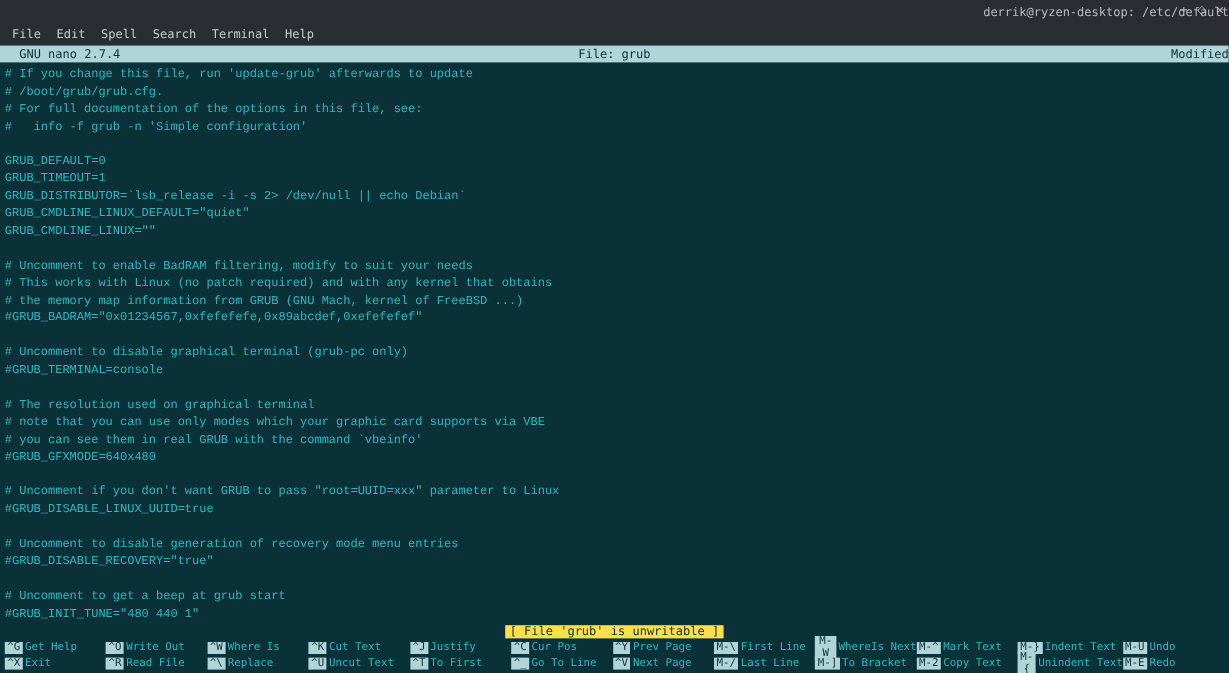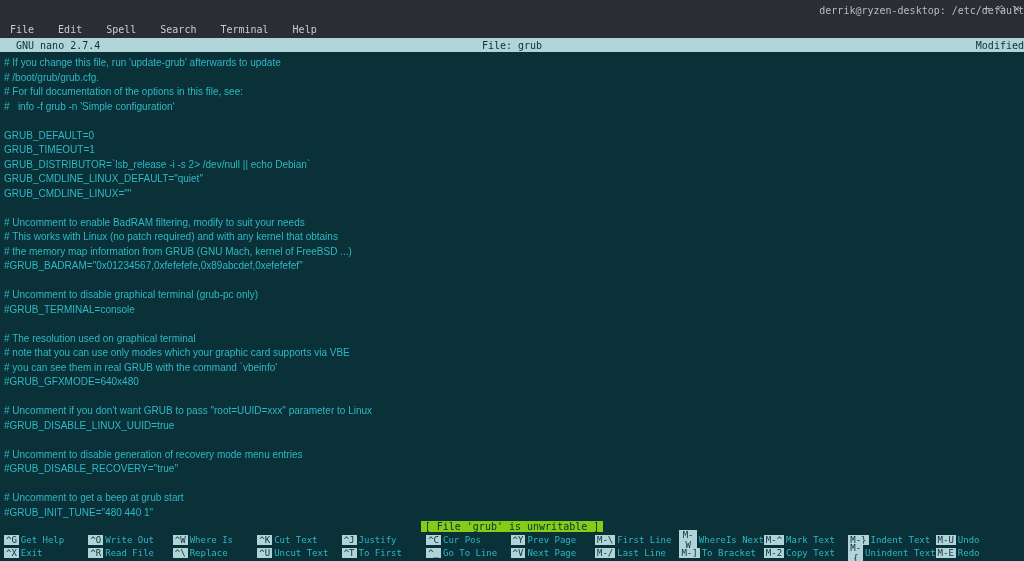--- a/index.html
+++ b/index.html
@@ -47,7 +47,7 @@
       display: flex;
       align-items: center;
       padding-left: 4px;
-      gap: 12px;
+      gap: 1px;
     }
     .menubar-item {
       color: #c8ccd0;

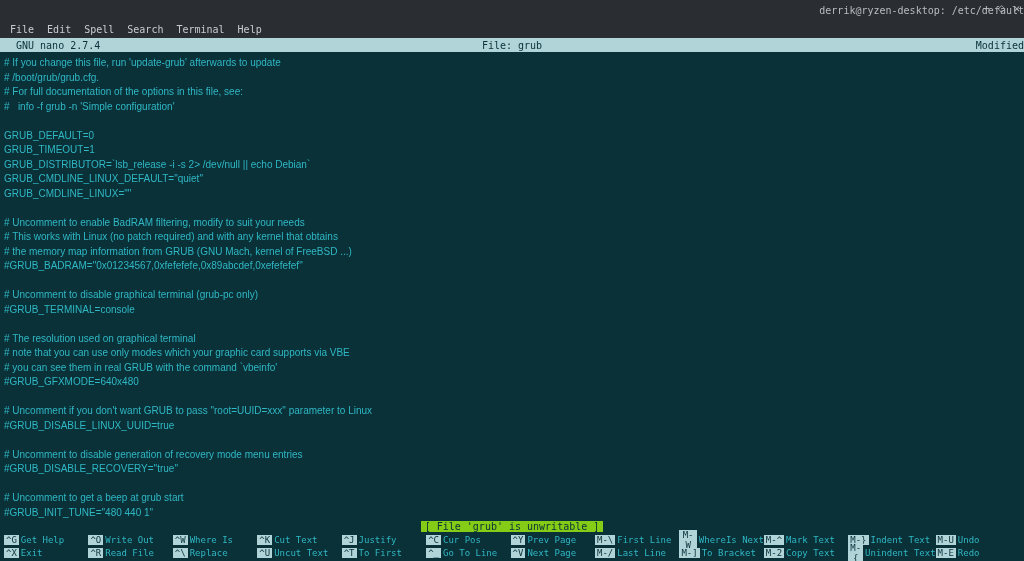--- a/index.html
+++ b/index.html
@@ -80,7 +80,7 @@
       font-size: 10px;
       line-height: 1.45;
       white-space: pre;
-      font-family: Liberation Sans, sans-serif;
+      font-family: Liberation Mono, monospace;
     }
     .status-line {
       position: absolute;

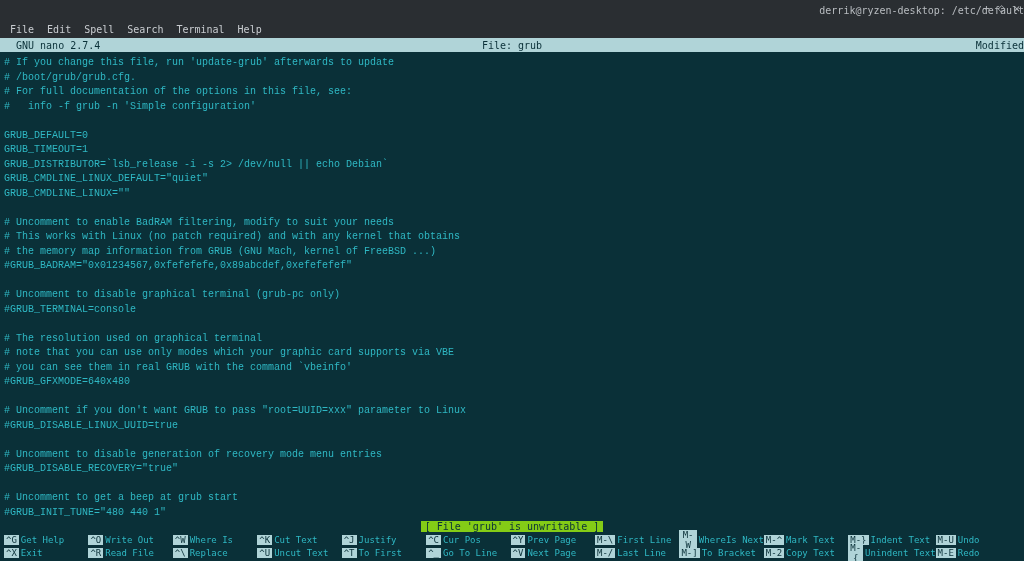--- a/index.html
+++ b/index.html
@@ -94,7 +94,7 @@
       align-items: center;
     }
     .status-badge {
-      background: #84cc16;
+      background: #fde047;
       color: #0a3038;
       padding: 0 4px;
       font-size: 10px;

